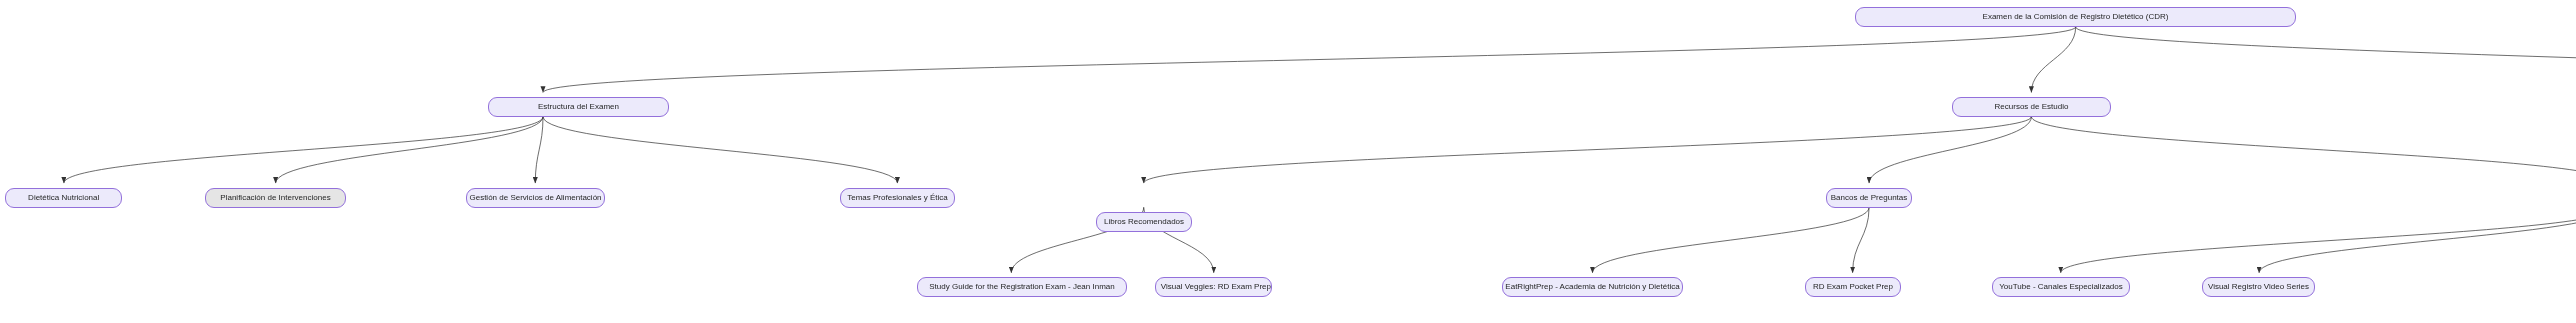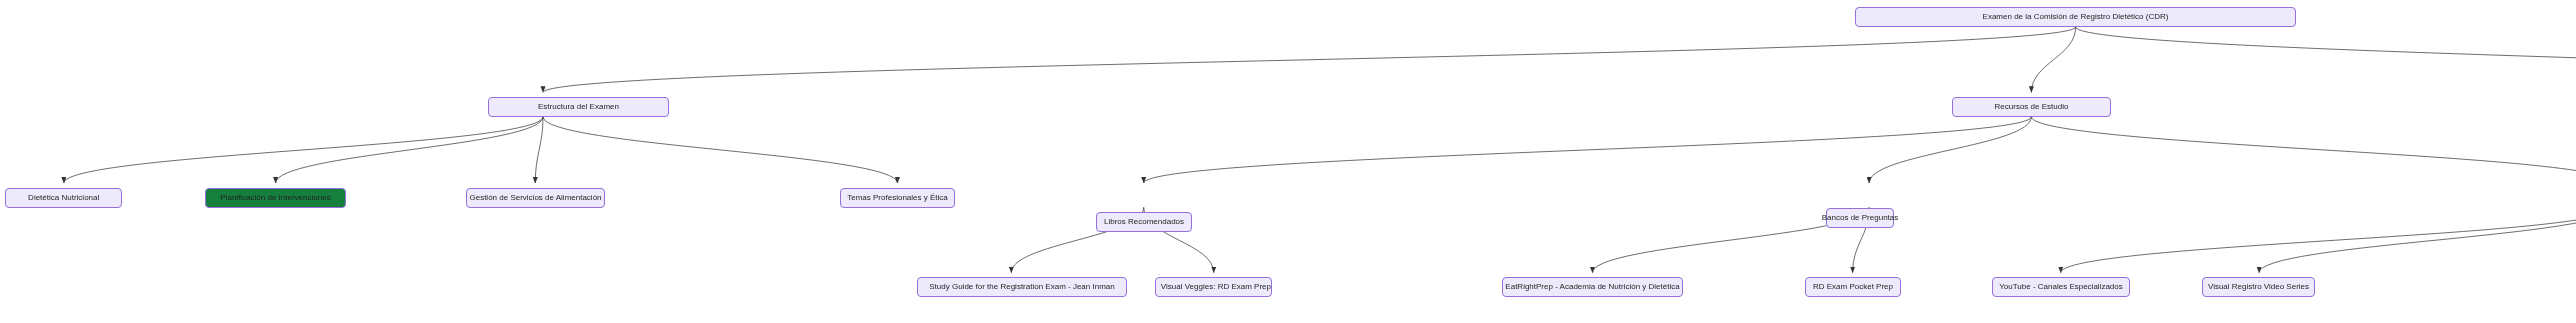--- a/index.html
+++ b/index.html
@@ -31,7 +31,7 @@
     box-sizing: border-box;
     background: #ECEAFB;
     border: 0.8px solid #9370DB;
-    border-radius: 4px;
+    border-radius: 9px;
     display: flex;
     align-items: center;
     justify-content: center;

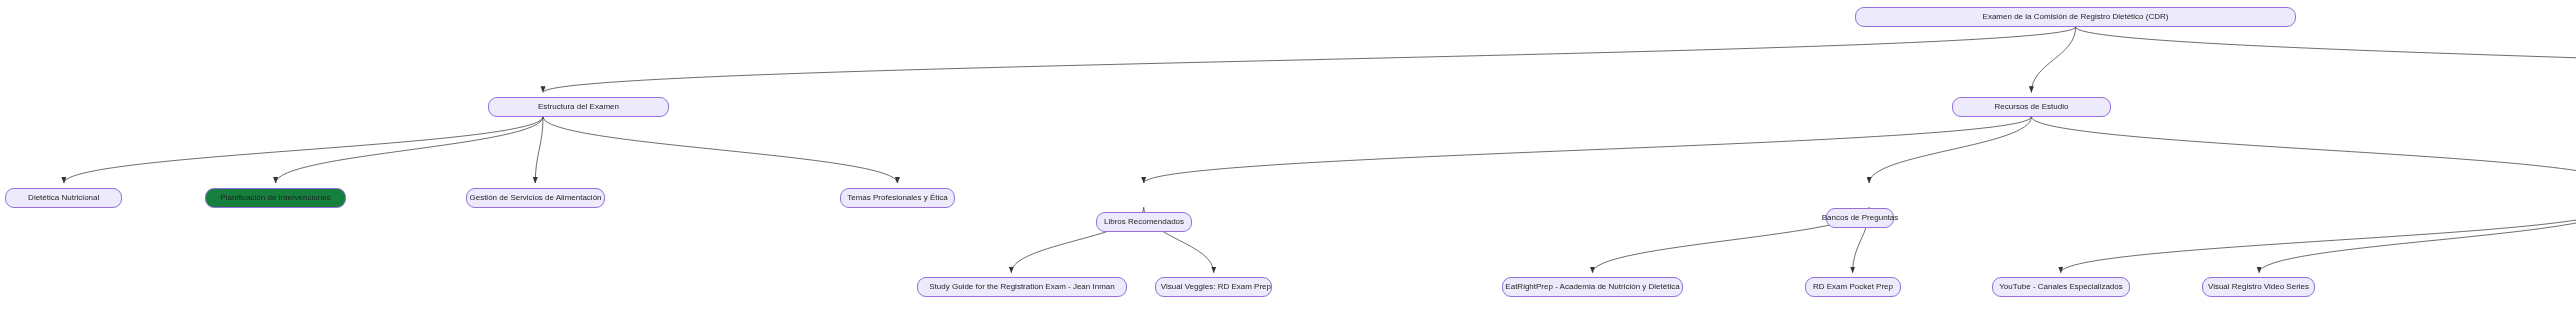--- a/index.html
+++ b/index.html
@@ -92,7 +92,7 @@
       <div class="node" style="left: 5.2px; top: 188px; width: 117px; height: 19.6px; background: rgb(236, 234, 251); border-color: rgb(147, 112, 219); color: rgb(31, 32, 32);">
         <span class="label">Dietética Nutricional</span>
       </div>
-      <div class="node" style="left: 205px; top: 188px; width: 141px; height: 19.6px; background: #15803d; border-color: rgb(147, 112, 219); color: rgb(31, 32, 32);">
+      <div class="node" style="left: 205px; top: 188px; width: 141px; height: 19.6px; background: #e5e5e5; border-color: rgb(147, 112, 219); color: rgb(31, 32, 32);">
         <span class="label">Planificación de Intervenciones</span>
       </div>
       <div class="node" style="left: 466px; top: 188px; width: 139px; height: 19.6px; background: rgb(236, 234, 251); border-color: rgb(147, 112, 219); color: rgb(31, 32, 32);">

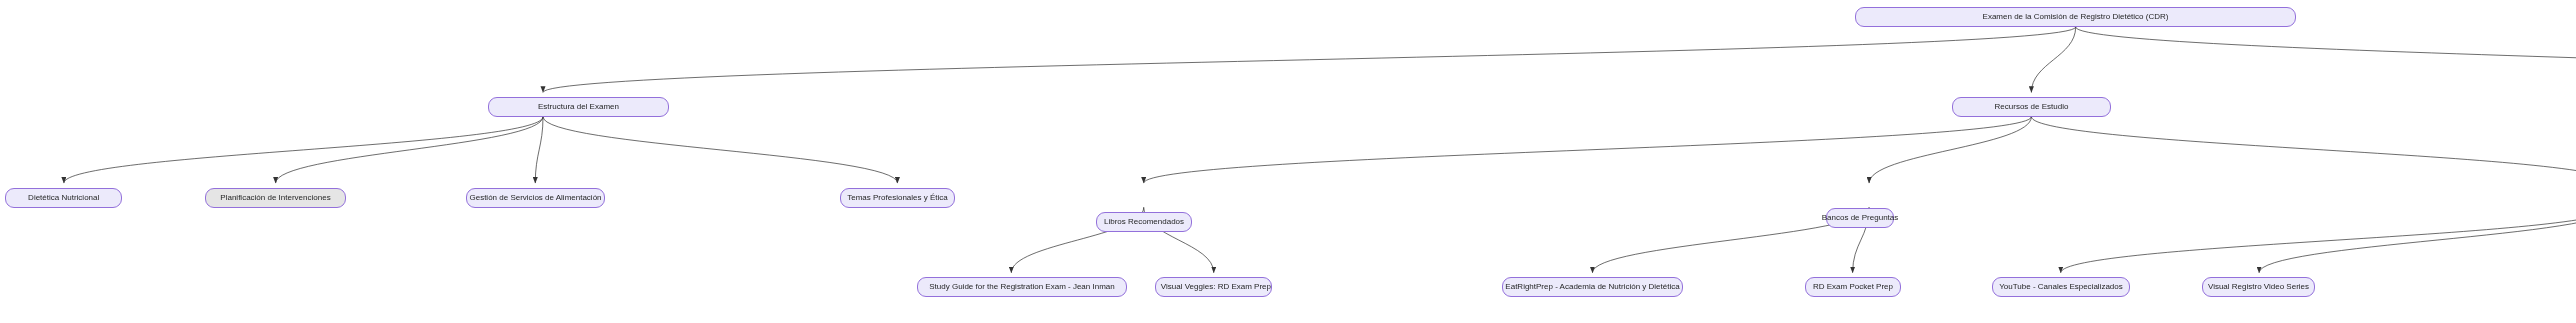--- a/index.html
+++ b/index.html
@@ -104,7 +104,7 @@
       <div class="node" style="left: 1096px; top: 188px; width: 96px; height: 19.6px; background: rgb(236, 234, 251); border-color: rgb(147, 112, 219); color: rgb(31, 32, 32); margin-top: 24px;">
         <span class="label">Libros Recomendados</span>
       </div>
-      <div class="node" style="left: 1826px; top: 188px; width: 68px; height: 19.6px; background: rgb(236, 234, 251); border-color: rgb(147, 112, 219); color: rgb(31, 32, 32); margin-top: 20px;">
+      <div class="node" style="left: 1826px; top: 188px; width: 86px; height: 19.6px; background: rgb(236, 234, 251); border-color: rgb(147, 112, 219); color: rgb(31, 32, 32);">
         <span class="label">Bancos de Preguntas</span>
       </div>
       <div class="node" style="left: 917px; top: 277px; width: 210px; height: 19.6px; background: rgb(236, 234, 251); border-color: rgb(147, 112, 219); color: rgb(31, 32, 32);">

